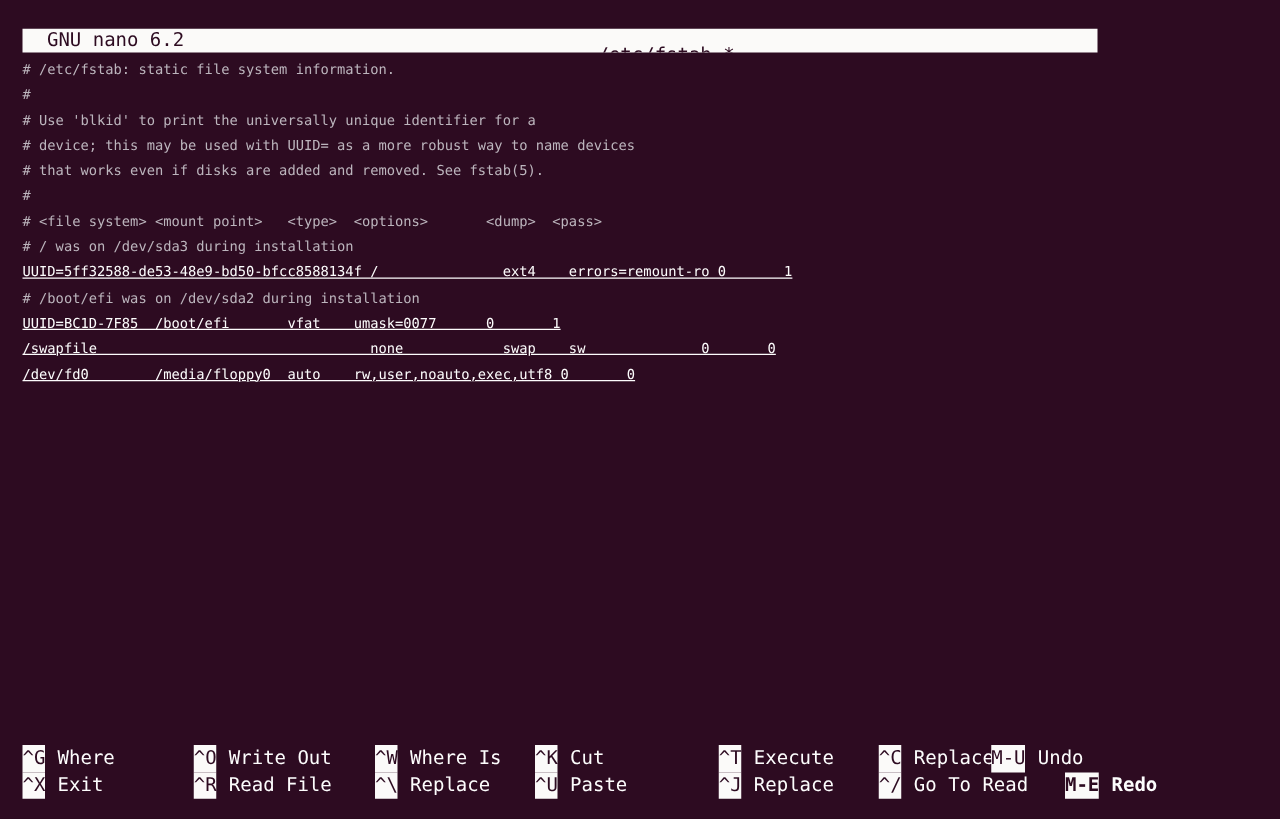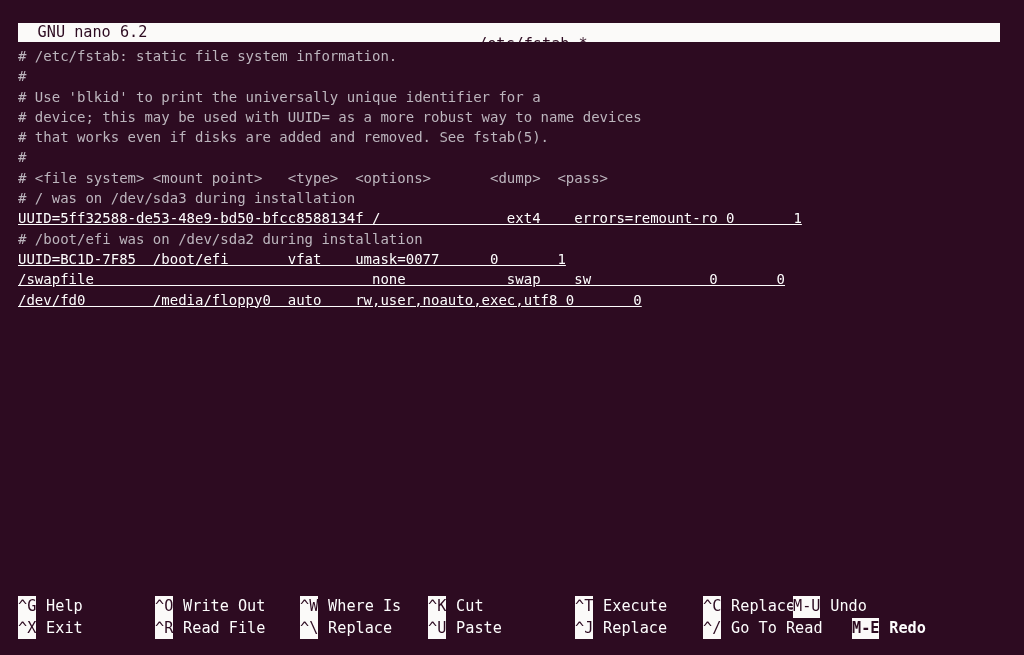--- a/index.html
+++ b/index.html
@@ -28,7 +28,7 @@
     position: absolute;
     left: 18px;
     top: 23px;
-    width: 982px;
+    width: 860px;
     height: 19px;
     background: #fbfaf9;
     color: #2d0b21;

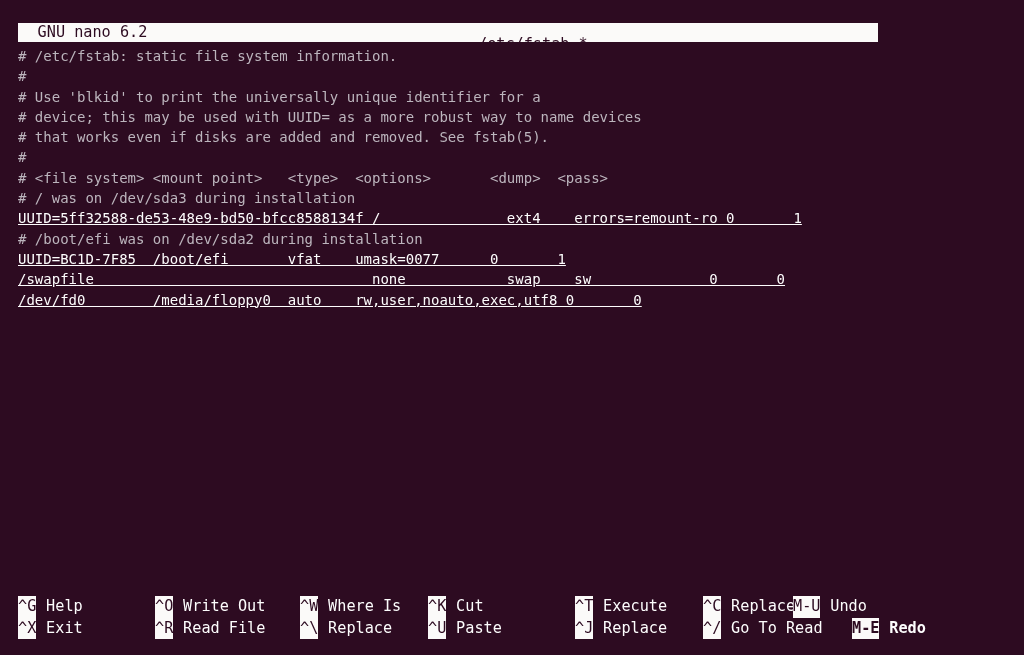--- a/index.html
+++ b/index.html
@@ -55,7 +55,7 @@
     top: 46px;
     width: 1000px;
     height: 530px;
-    font-size: 14px;
+    font-size: 11px;
     line-height: 20.3px;
     white-space: pre;
   }

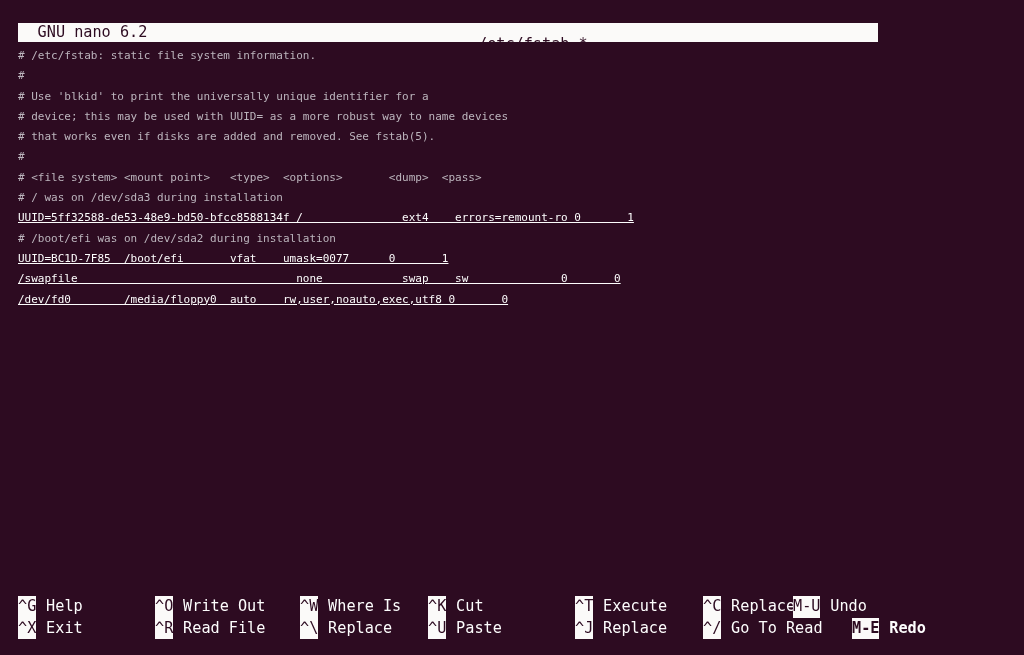--- a/index.html
+++ b/index.html
@@ -121,7 +121,7 @@
 
   <div class="helpbar" id="help-bar">
       <div class="help-row">
-        <div class="help-item" style="left: 18px;"><span class="help-key">^G</span><span class="help-label">Help</span></div>
+        <div class="help-item" style="left: 18px;"><span class="help-key">^G</span><span class="help-label">Where</span></div>
         <div class="help-item" style="left: 155px;"><span class="help-key">^O</span><span class="help-label">Write Out</span></div>
         <div class="help-item" style="left: 300px;"><span class="help-key">^W</span><span class="help-label">Where Is</span></div>
         <div class="help-item" style="left: 428px;"><span class="help-key">^K</span><span class="help-label">Cut</span></div>

